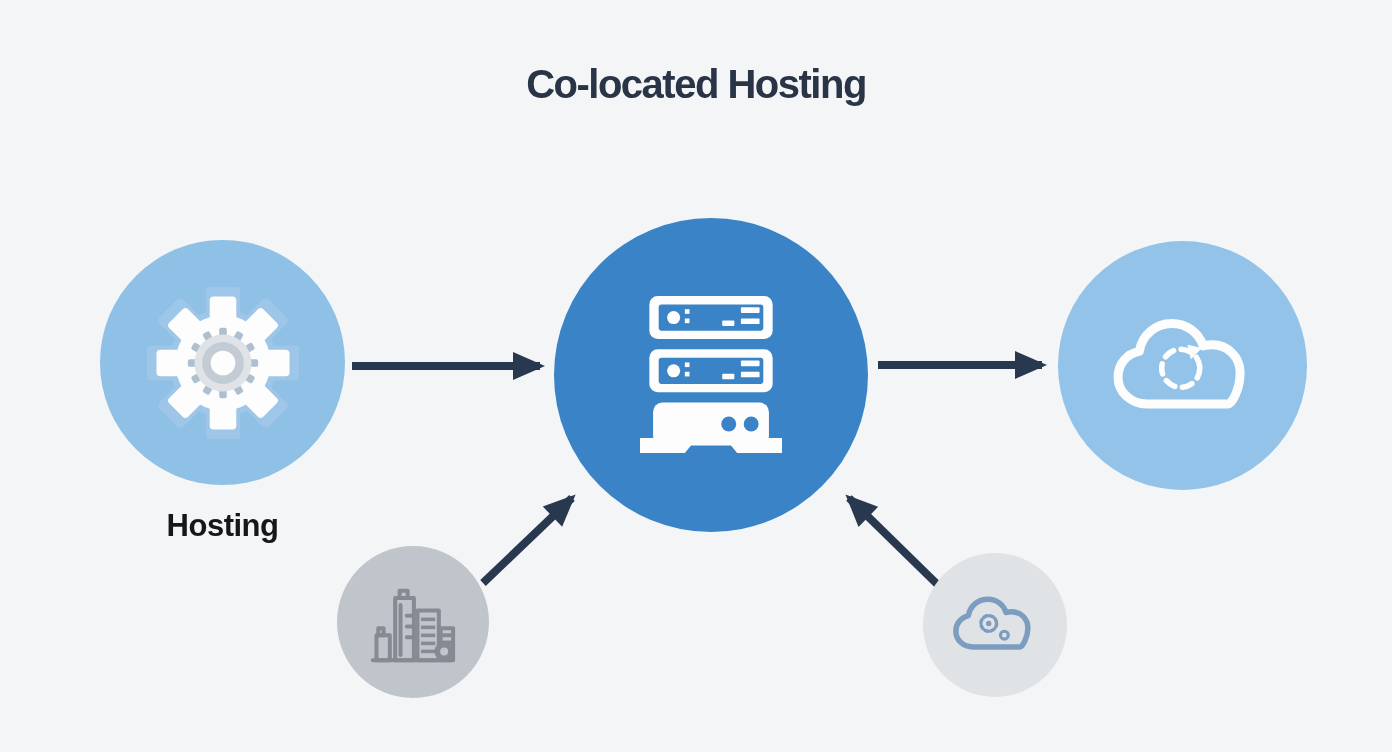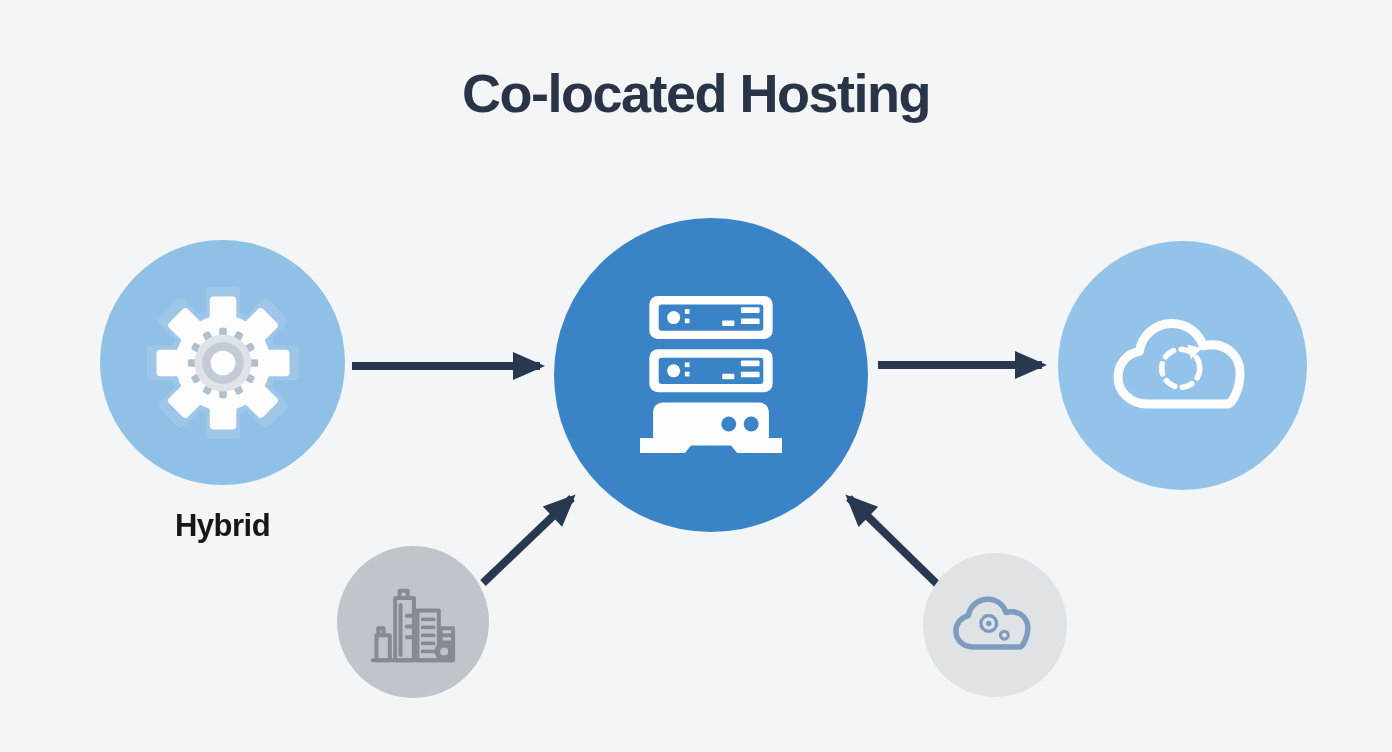--- a/index.html
+++ b/index.html
@@ -26,7 +26,7 @@
   .canvas{position:relative;width:1392px;height:752px;background:var(--background);}
   .title{
     position:absolute;top:62px;left:0;width:100%;
-    text-align:center;font-size:54px;font-weight:bold;
+    text-align:center;font-size:40px;font-weight:bold;
     letter-spacing:-1.5px;color:var(--title-text);
   }
   .circle{position:absolute;border-radius:50%;display:flex;align-items:center;justify-content:center;}

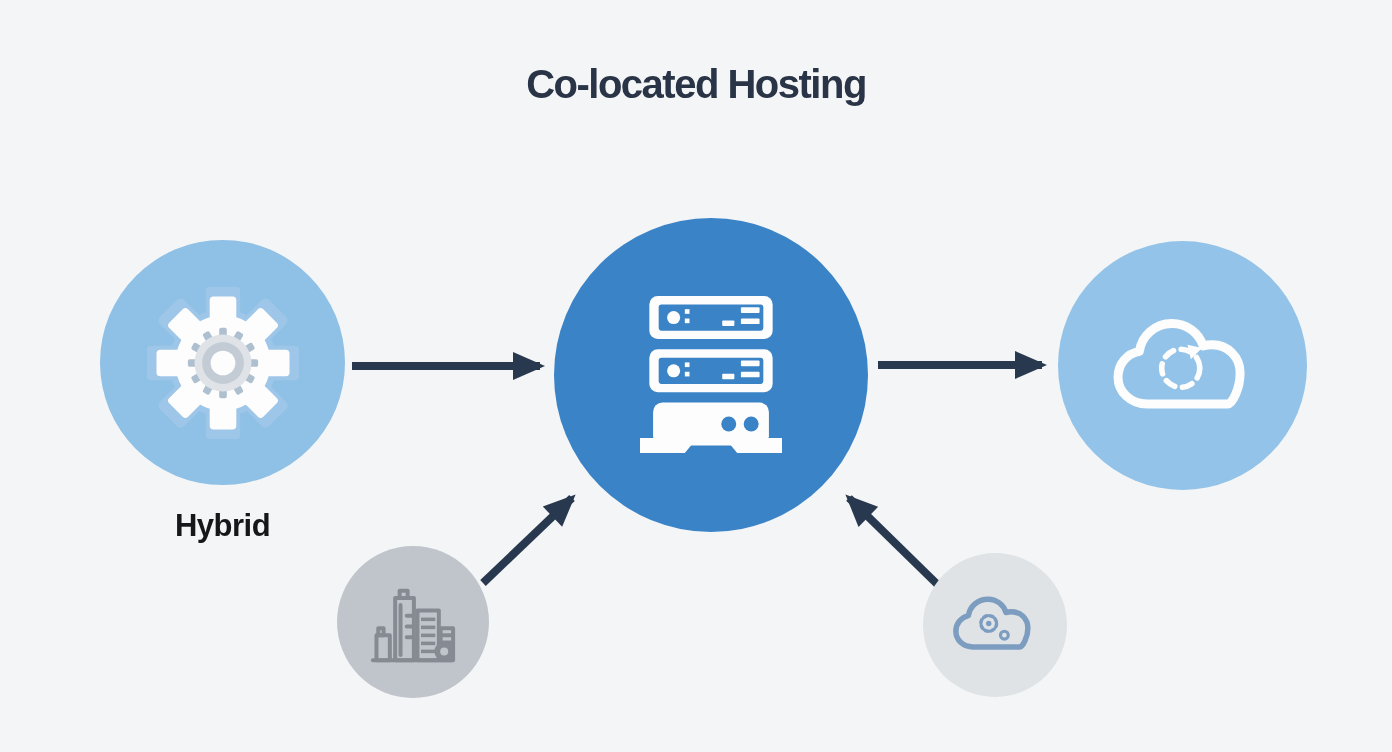--- a/index.html
+++ b/index.html
@@ -125,7 +125,7 @@
       </g>
     </svg>
   </div>
-  <div class="node-label l-control">Hybrid</div>
+  <div class="node-label l-control">Hosting</div>
 
   <div class="circle c-server">
     <svg width="142" height="159" viewBox="0 0 152 170">

